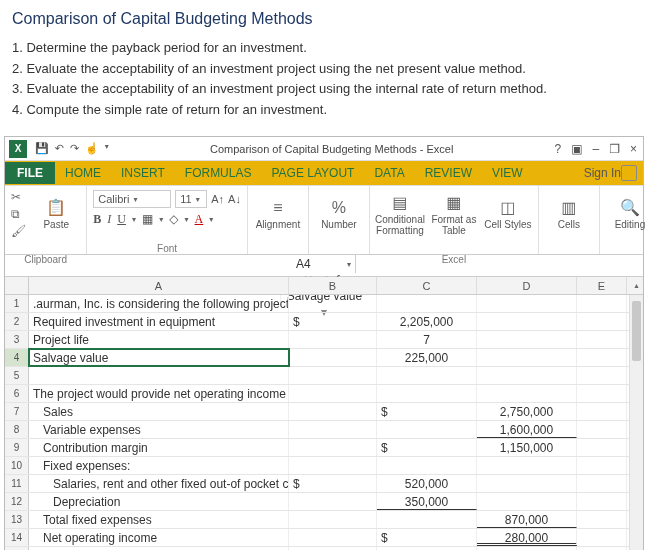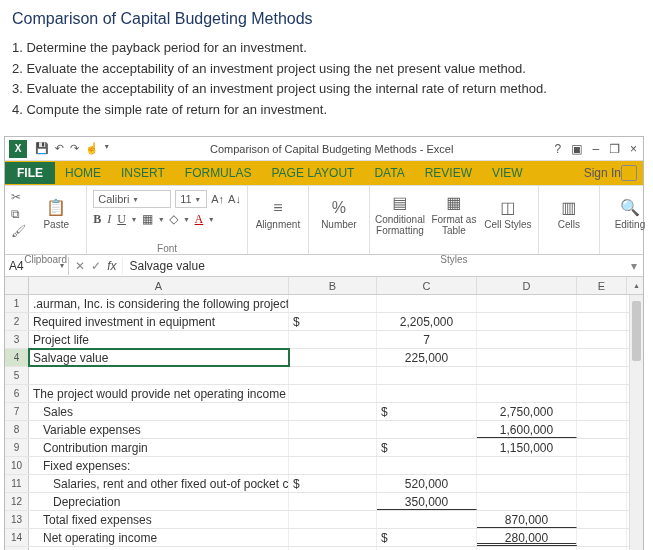--- a/index.html
+++ b/index.html
@@ -36,7 +36,7 @@
   .aa { font-size: 11px; color: #555; }
   .dd-tri { font-size: 8px; color: #666; }
   .clip-col { display:flex; flex-direction:column; gap:3px; font-size:12px; color:#666; }
-  .formula-bar { display: flex; align-items: center; height: 22px; border-bottom: 1px solid #ccc; font-size: 12px; background: #fff; }
+  .formula-bar { display: flex; align-items: center; height: 22px; border-bottom: 1px solid #ccc; font-size: 12px; background: #fff; flex-direction: column; }
   .name-box { width: 64px; border-right: 1px solid #ccc; padding: 2px 4px; display:flex; align-items:center; justify-content:space-between; }
   .fx-btns { display: flex; gap: 6px; padding: 0 6px; color: #888; align-items: center; }
   .fx-btns .fx { font-style: italic; color: #555; }

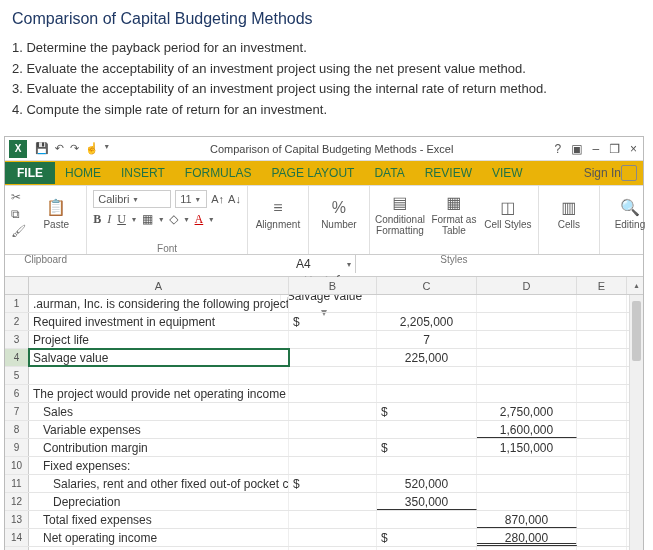--- a/index.html
+++ b/index.html
@@ -187,7 +187,7 @@
             <span class="lbl">Cell Styles</span>
           </div>
       </div>
-      <div class="group-label">Styles</div>
+      <div class="group-label">Excel</div>
     </div>
     <div class="group">
       <div class="group-body">

